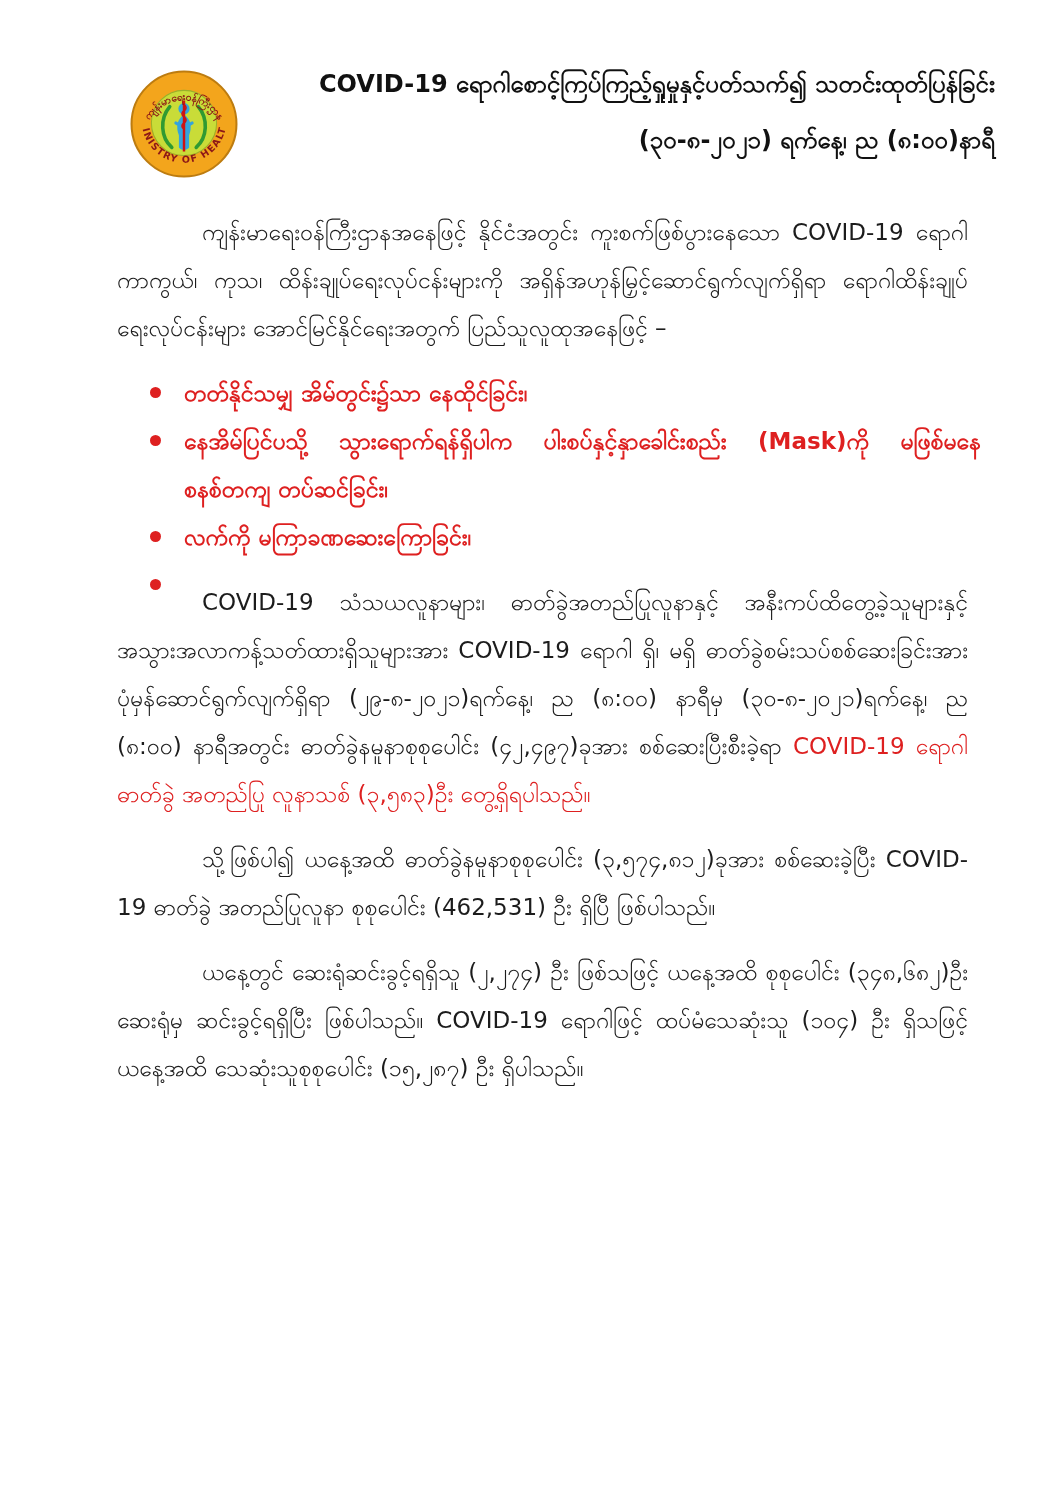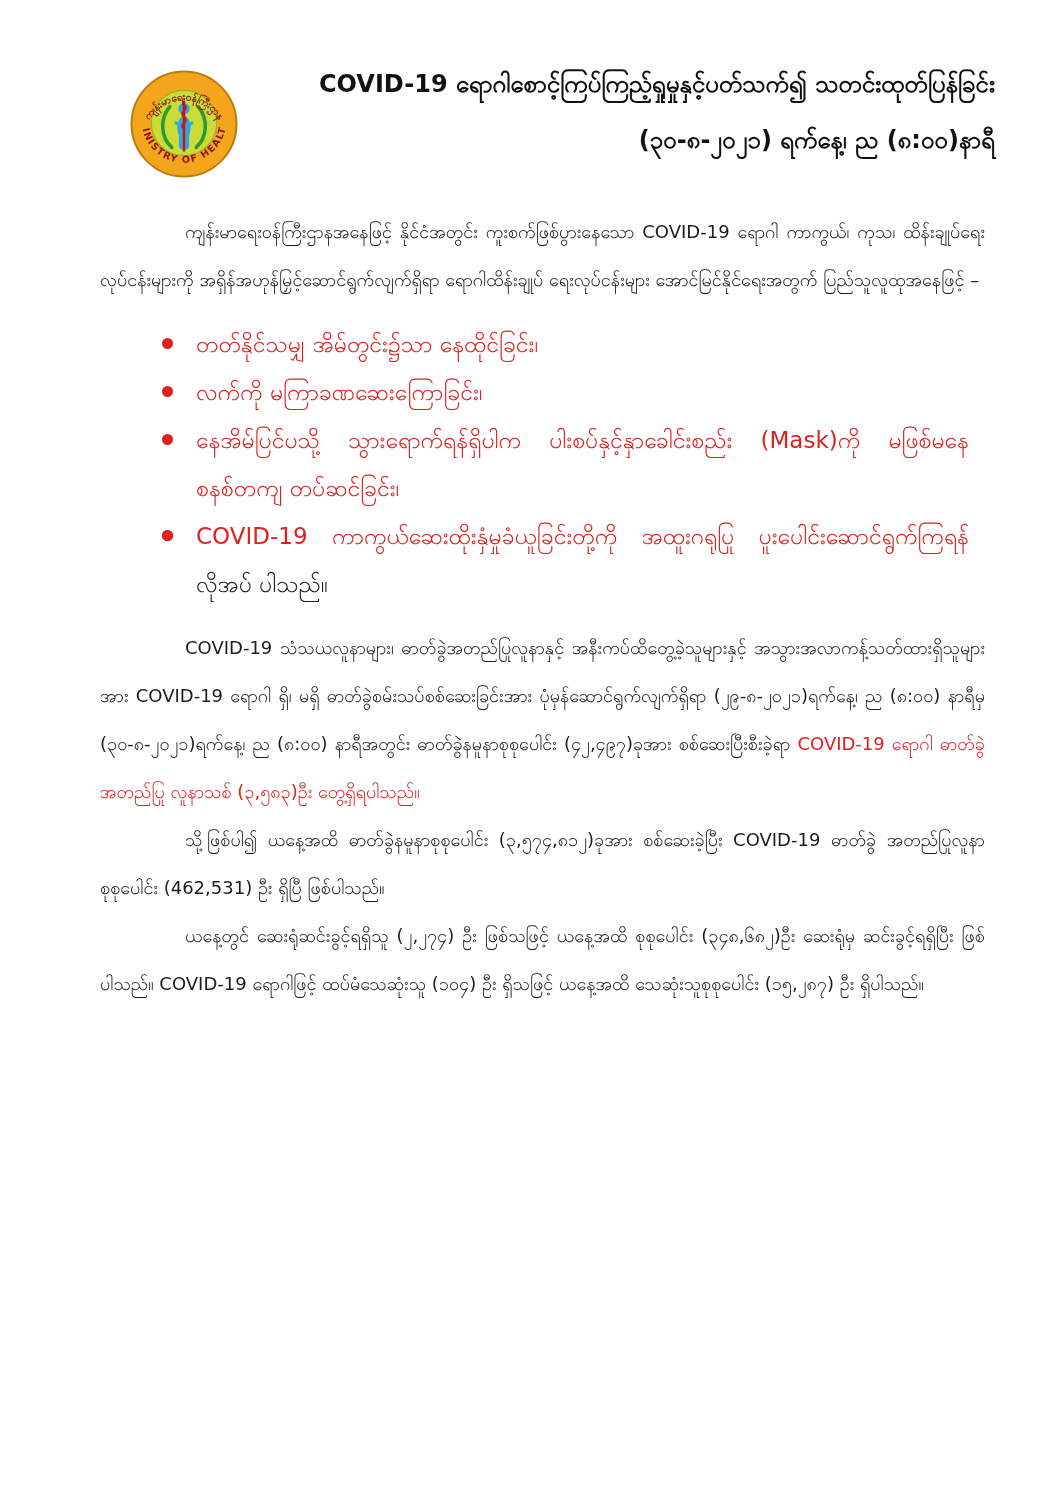--- a/index.html
+++ b/index.html
@@ -31,8 +31,8 @@
   }
   .body-text{padding:0 76px 0 100px;}
   .para{
-    margin:0;
-    font-size:18px;
+    margin:17px;
+    font-size:23px;
     line-height:48px;
     text-align:justify;
     text-indent:85px;

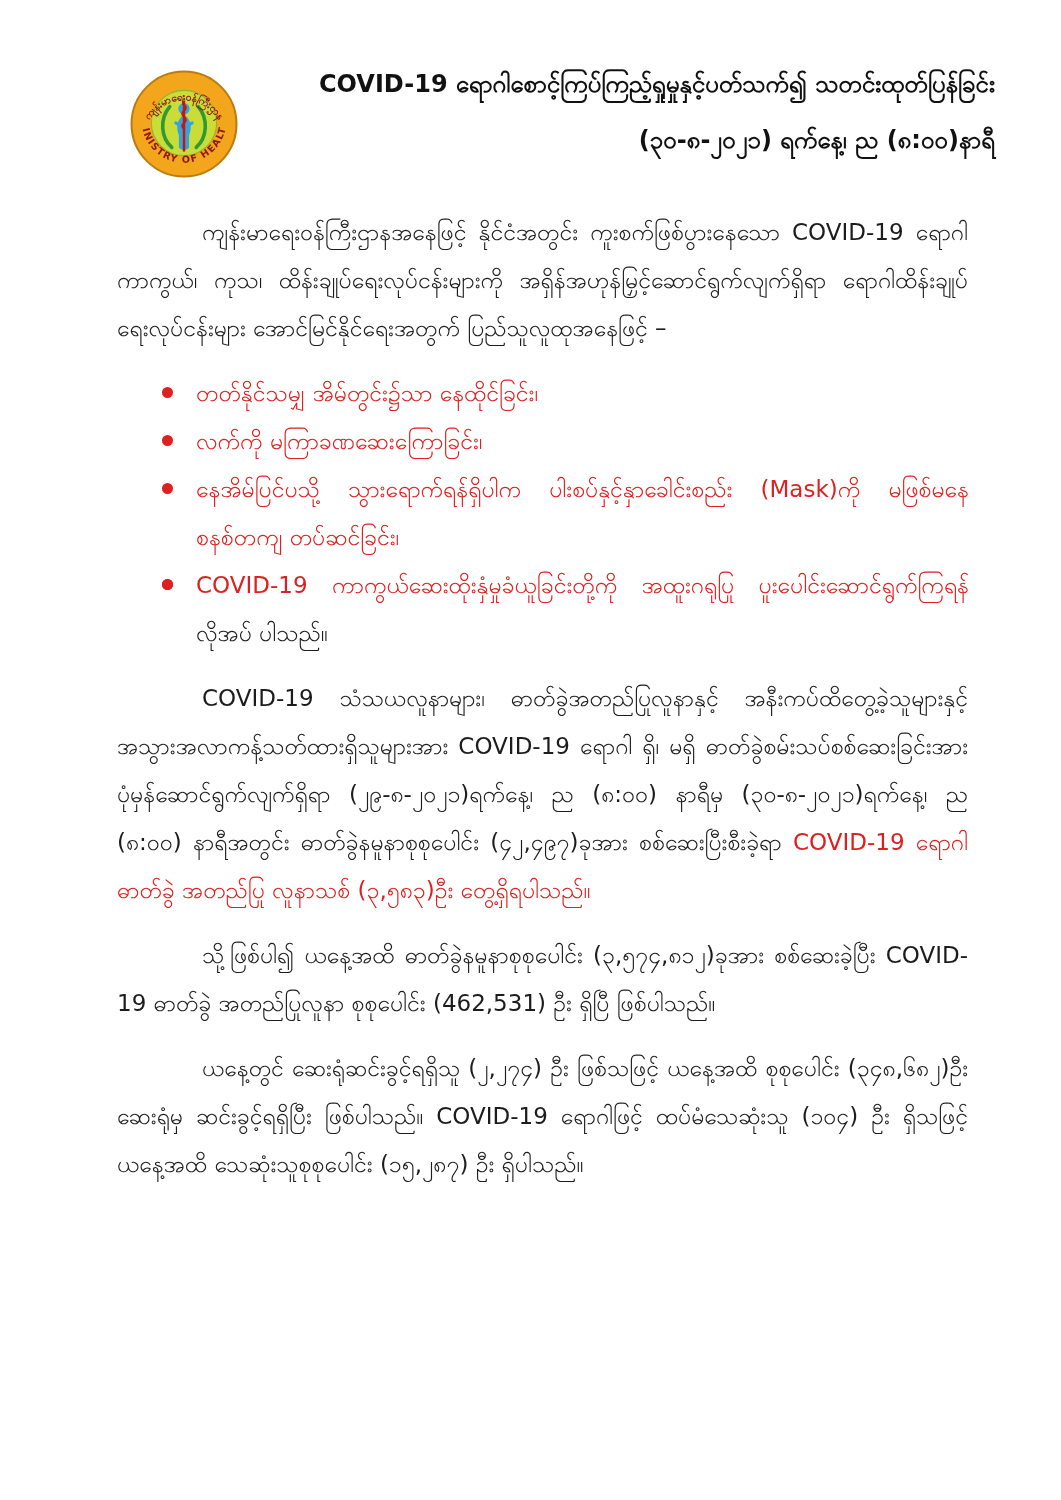--- a/index.html
+++ b/index.html
@@ -39,7 +39,7 @@
     color:var(--black);
   }
   .para.first{margin-top:6px;}
-  .bullet-list{list-style:none;margin:16px;padding:0;}
+  .bullet-list{list-style:none;margin:4px;padding:0;font-weight:bold;}
   .bullet-list li{
     position:relative;
     padding-left:80px;

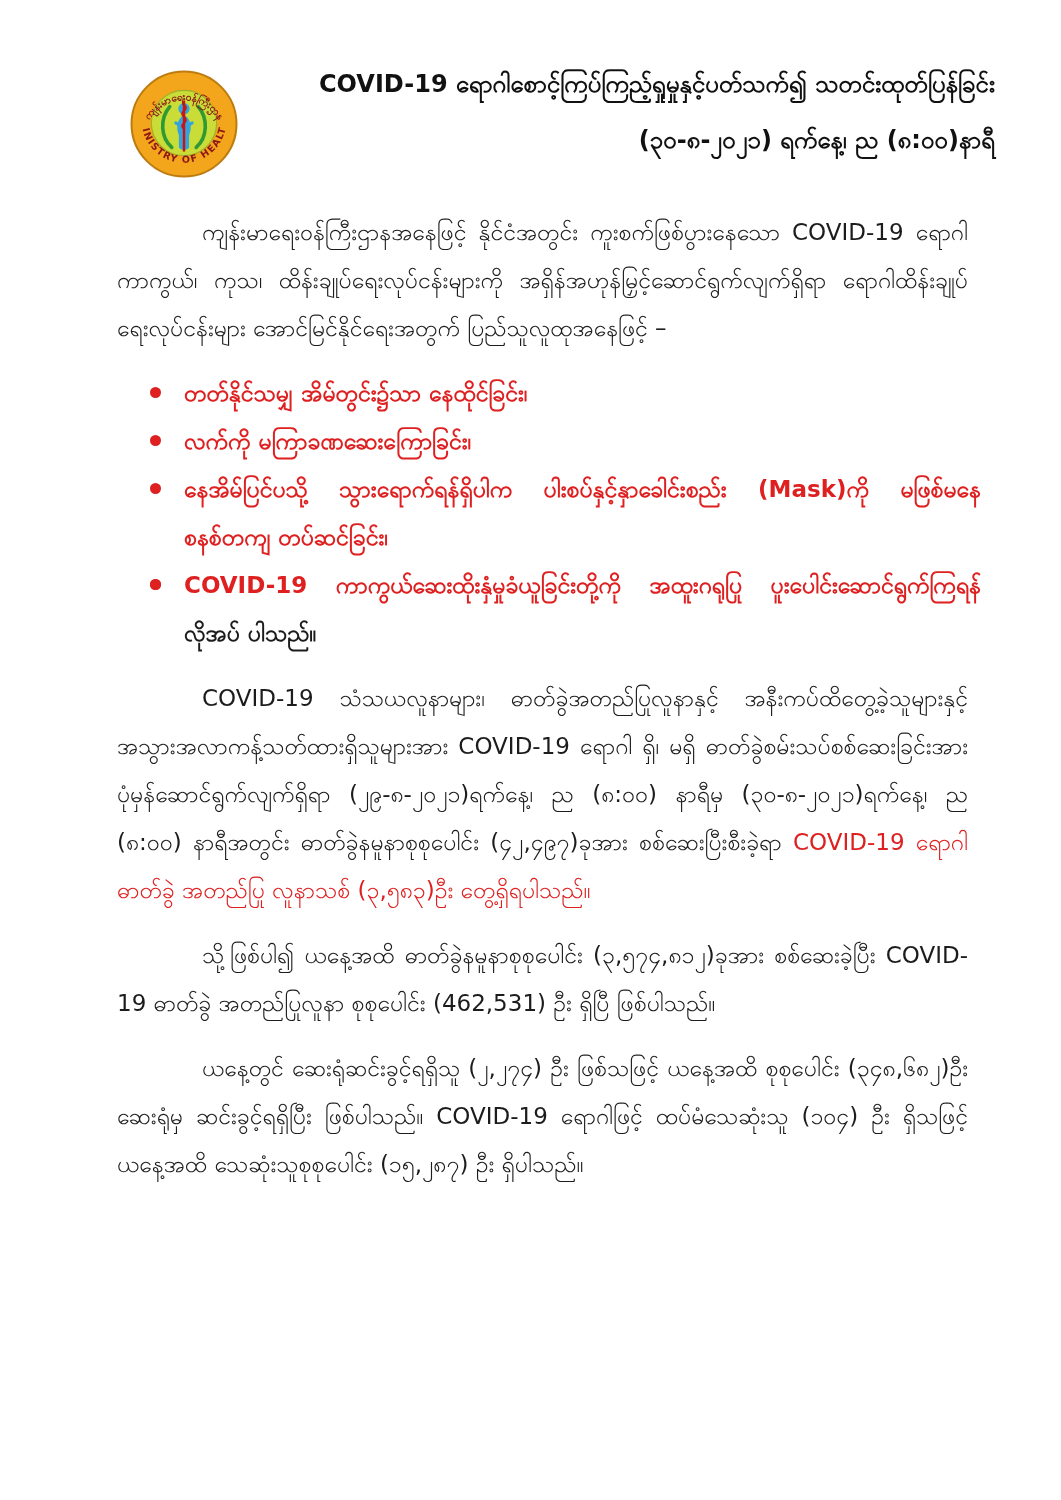--- a/index.html
+++ b/index.html
@@ -97,10 +97,10 @@
       <span class="bullet-dot"></span><span><span class="run-red">တတ်နိုင်သမျှ အိမ်တွင်း၌သာ နေထိုင်ခြင်း၊</span></span>
     </li>
     <li>
-      <span class="bullet-dot"></span><span><span class="run-red">လက်ကို မကြာခဏဆေးကြောခြင်း၊</span></span>
+      <span class="bullet-dot"></span><span><span class="run-red">နေအိမ်ပြင်ပသို့ သွားရောက်ရန်ရှိပါက ပါးစပ်နှင့်နှာခေါင်းစည်း (Mask)ကို မဖြစ်မနေ စနစ်တကျ တပ်ဆင်ခြင်း၊</span></span>
     </li>
     <li>
-      <span class="bullet-dot"></span><span><span class="run-red">နေအိမ်ပြင်ပသို့ သွားရောက်ရန်ရှိပါက ပါးစပ်နှင့်နှာခေါင်းစည်း (Mask)ကို မဖြစ်မနေ စနစ်တကျ တပ်ဆင်ခြင်း၊</span></span>
+      <span class="bullet-dot"></span><span><span class="run-red">လက်ကို မကြာခဏဆေးကြောခြင်း၊</span></span>
     </li>
     <li>
       <span class="bullet-dot"></span>

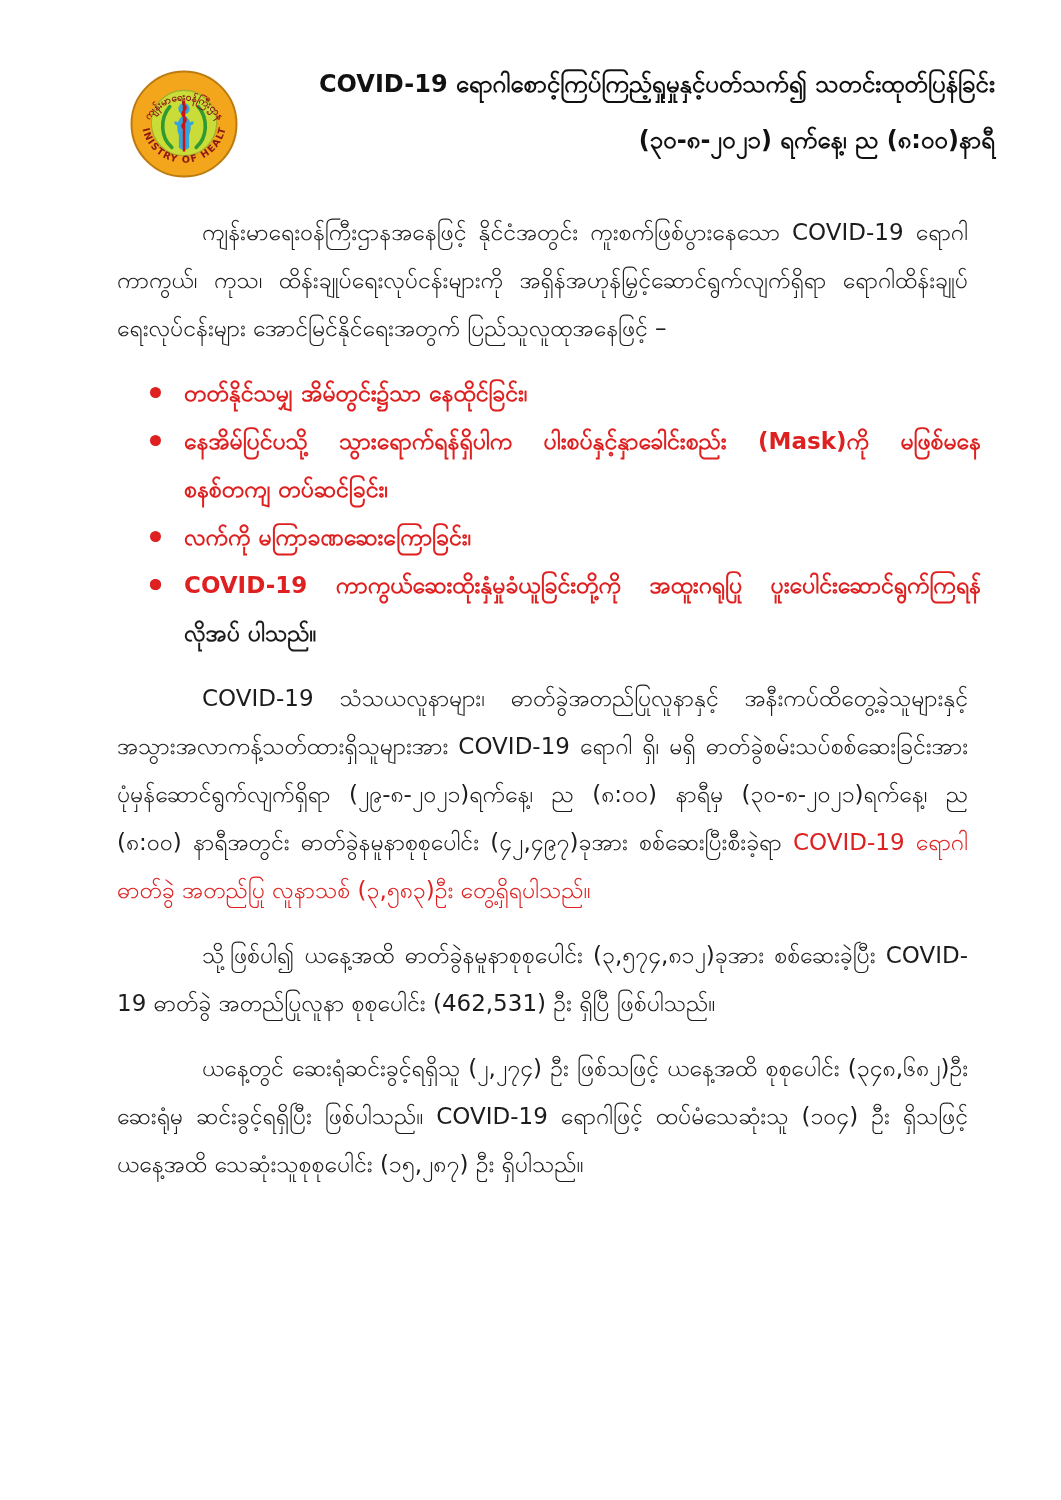--- a/index.html
+++ b/index.html
@@ -105,9 +105,6 @@
     <li>
       <span class="bullet-dot"></span>
     </li>
-    <li>
-      <span class="bullet-dot"></span><span><span class="run-red">COVID-19 ကာကွယ်ဆေးထိုးနှံမှုခံယူခြင်းတို့ကို အထူးဂရုပြု ပူးပေါင်းဆောင်ရွက်ကြရန် </span><span class="run-black">လိုအပ် ပါသည်။</span></span>
-    </li>
   </ul>
 
   <p class="para"><span class="run-black">COVID-19 သံသယလူနာများ၊ ဓာတ်ခွဲအတည်ပြုလူနာနှင့် အနီးကပ်ထိတွေ့ခဲ့သူများနှင့် အသွားအလာကန့်သတ်ထားရှိသူများအား COVID-19 ရောဂါ ရှိ၊ မရှိ ဓာတ်ခွဲစမ်းသပ်စစ်ဆေးခြင်းအား ပုံမှန်ဆောင်ရွက်လျက်ရှိရာ (၂၉-၈-၂၀၂၁)ရက်နေ့၊ ည (၈:၀၀) နာရီမှ (၃၀-၈-၂၀၂၁)ရက်နေ့၊ ည (၈:၀၀) နာရီအတွင်း ဓာတ်ခွဲနမူနာစုစုပေါင်း (၄၂,၄၉၇)ခုအား စစ်ဆေးပြီးစီးခဲ့ရာ </span><span class="run-red">COVID-19 ရောဂါ ဓာတ်ခွဲ အတည်ပြု လူနာသစ် (၃,၅၈၃)ဦး တွေ့ရှိရပါသည်။</span></p>

